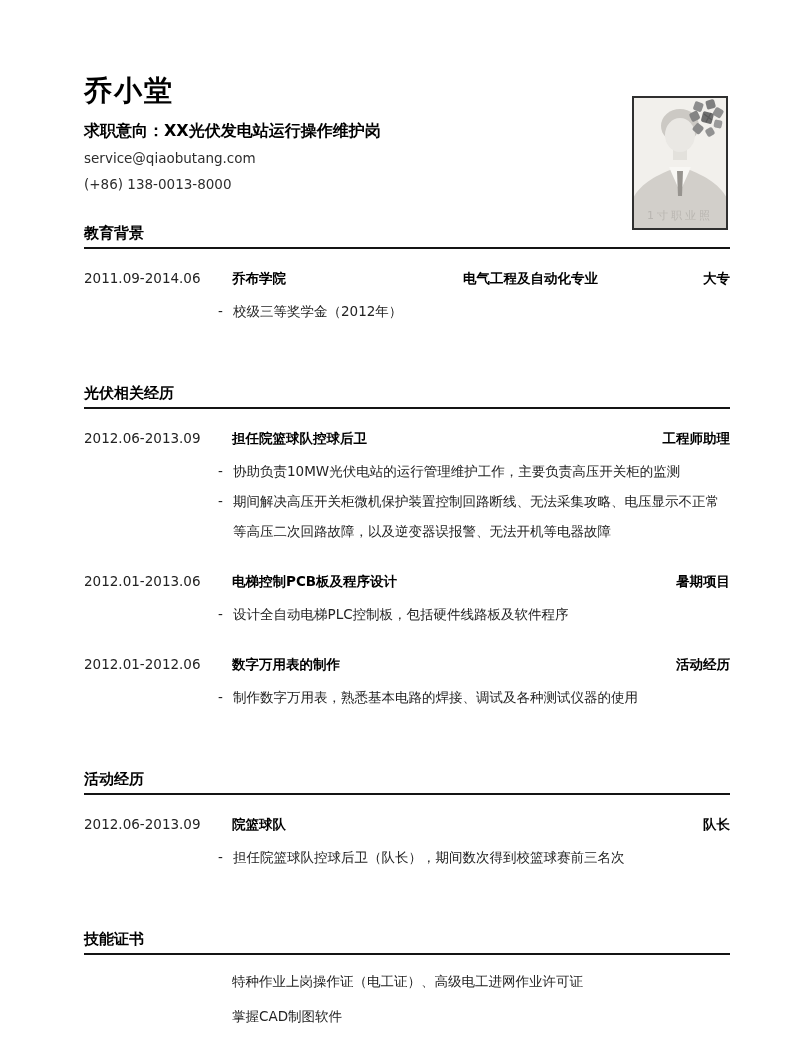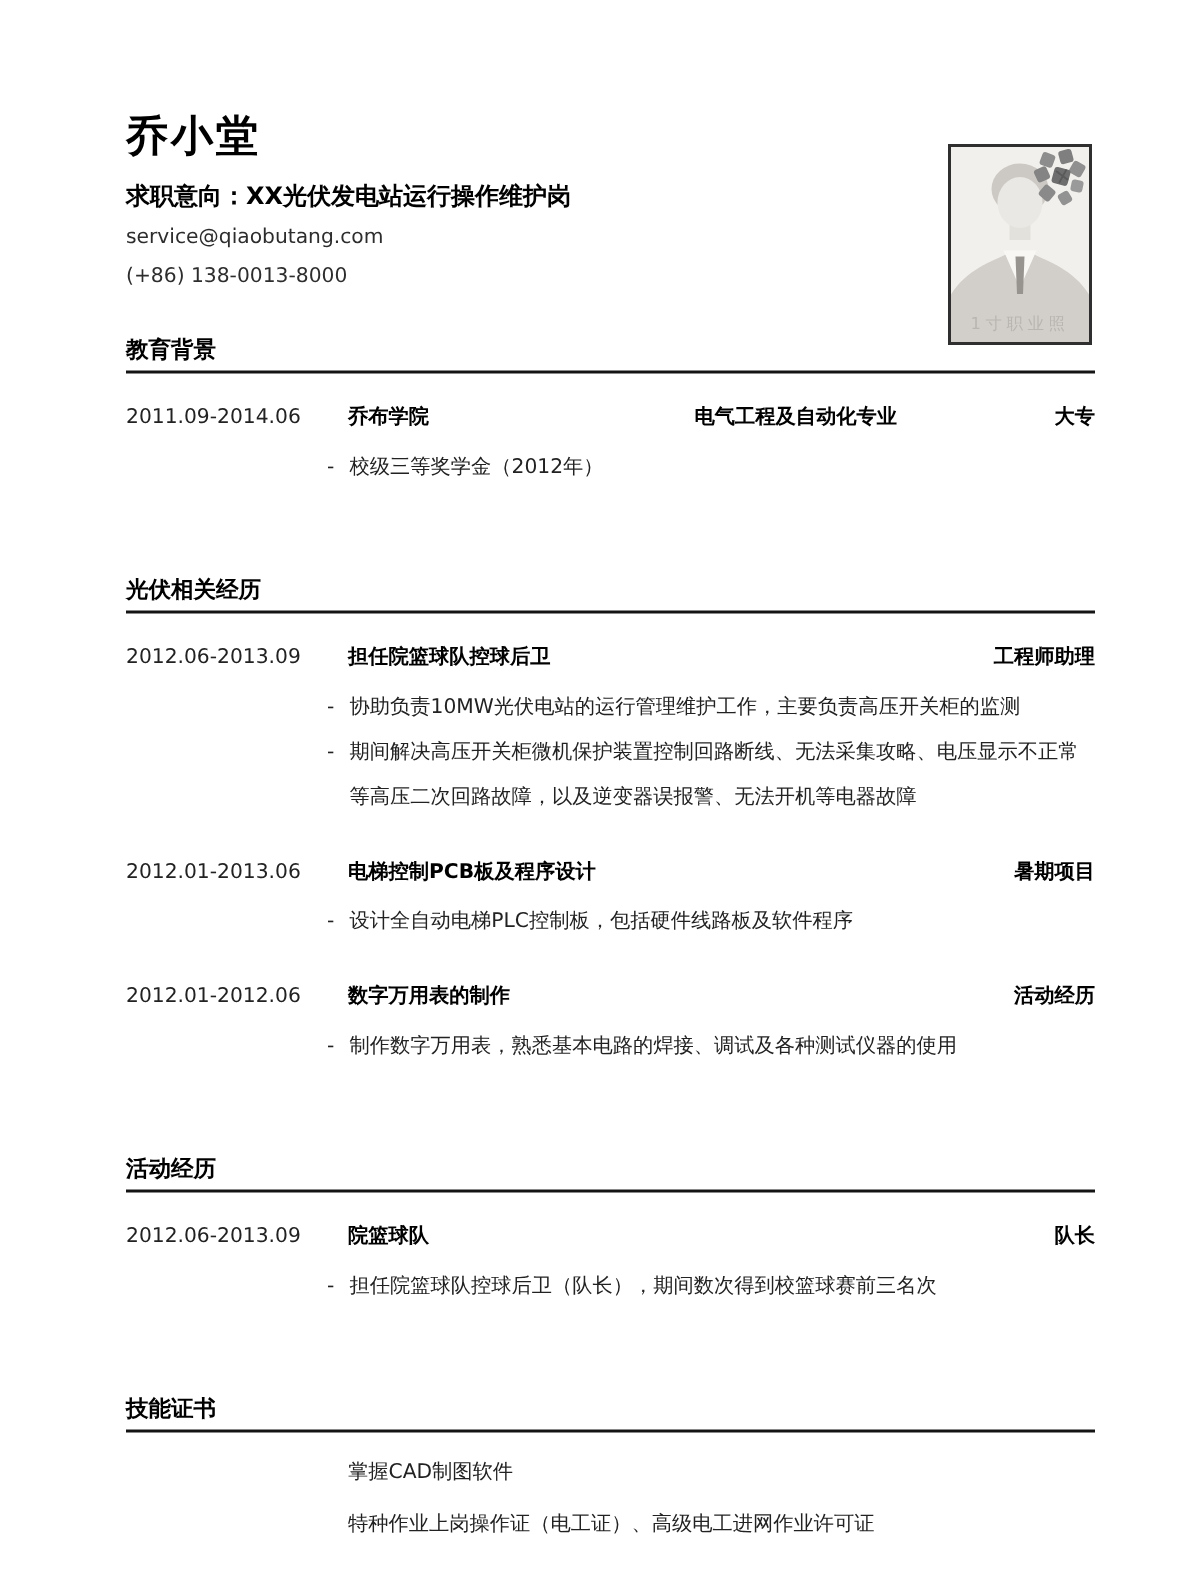--- a/index.html
+++ b/index.html
@@ -218,8 +218,8 @@
   <div class="section">
     <div class="section-title">技能证书</div>
     <div class="plain-lines">
+      <div class="plain-line">特种作业上岗操作证（电工证）、高级电工进网作业许可证</div>
       <div class="plain-line">掌握CAD制图软件</div>
-      <div class="plain-line">特种作业上岗操作证（电工证）、高级电工进网作业许可证</div>
     </div>
   </div>
 

